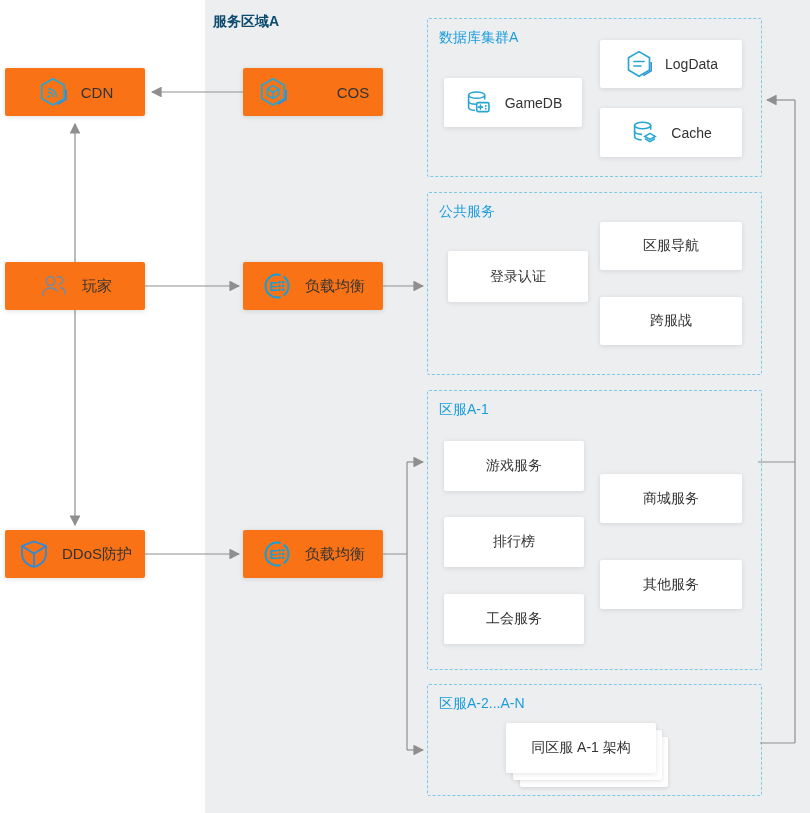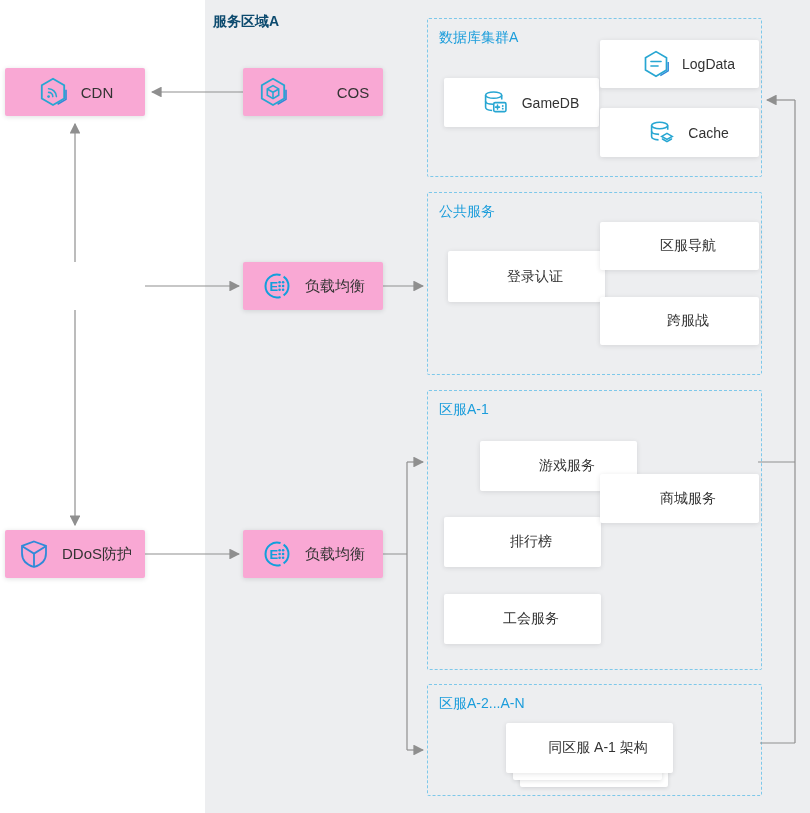--- a/index.html
+++ b/index.html
@@ -17,7 +17,7 @@
   .sbox{position:absolute;background:#fff;border-radius:2px;z-index:3;
         box-shadow:0 1px 5px rgba(31,35,41,.12);
         display:flex;align-items:center;justify-content:center;gap:11px;
-        font-size:14px;color:#333;white-space:nowrap;padding-left:17px;}
+        font-size:14px;color:#333;white-space:nowrap;}
   .stack-layer{position:absolute;background:#fff;border-radius:2px;z-index:2;
         box-shadow:0 1px 4px rgba(31,35,41,.14);}
   .icon{display:flex;align-items:center;justify-content:center;flex:0 0 auto;}

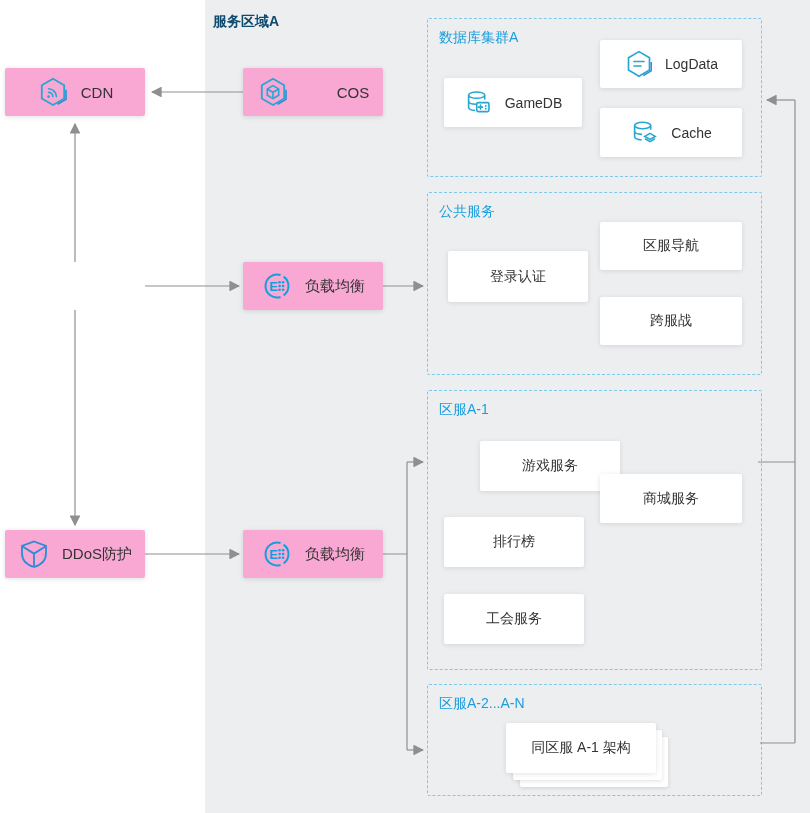--- a/index.html
+++ b/index.html
@@ -10,7 +10,7 @@
   .wires{position:absolute;left:0;top:0;z-index:2;}
   .group{position:absolute;border:1.5px dashed #7ec8ea;border-radius:2px;z-index:1;}
   .group-title{position:absolute;left:11px;top:10px;font-size:14px;color:#1b9ddb;z-index:4;}
-  .node{position:absolute;background:#f9a8d4;border-radius:2px;z-index:3;
+  .node{position:absolute;background:#f97316;border-radius:2px;z-index:3;
         box-shadow:0 1px 5px rgba(31,35,41,.14);
         display:flex;align-items:center;justify-content:center;gap:12px;}
   .node .lbl{font-size:15px;color:#333;white-space:nowrap;}

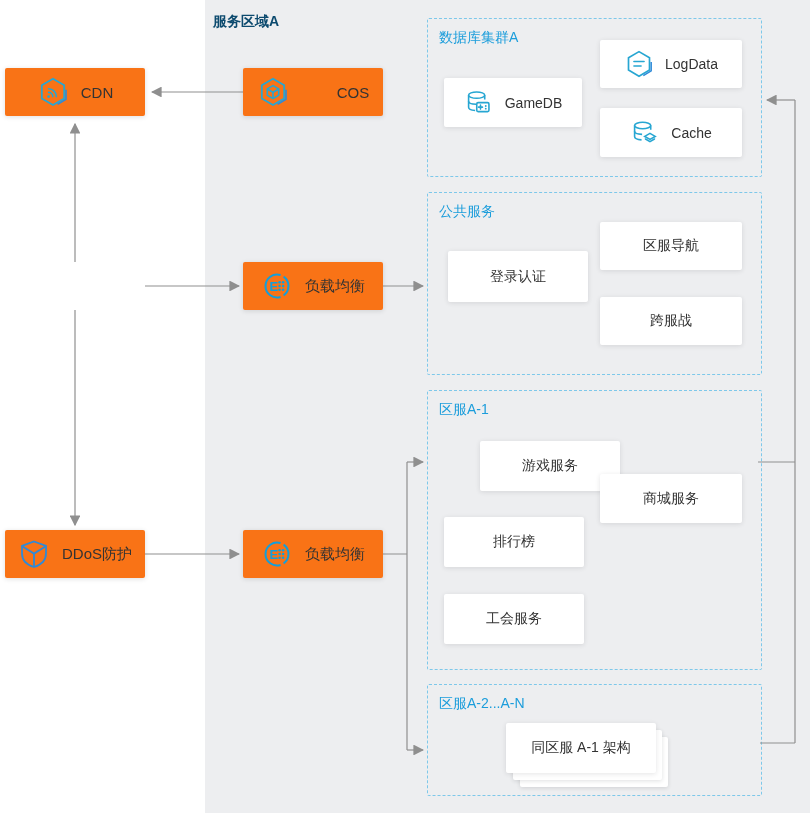--- a/index.html
+++ b/index.html
@@ -63,6 +63,17 @@
     <span class="lbl">CDN</span>
   </div>
 
+  <div class="node" style="left:5px;top:262px;width:140px;height:48px;">
+    <span class="icon">
+      <svg width="32" height="32" viewBox="0 0 32 32" fill="none" stroke="#7d8995" stroke-width="1.7" stroke-linecap="round">
+        <circle cx="12.5" cy="11" r="4.3"></circle>
+        <path d="M4.8 25.5 c0-4.8 3.4-7.6 7.7-7.6 c2.7 0 5 1.1 6.4 2.9"></path>
+        <path d="M19.6 7.2 a3.7 3.7 0 1 1 1.7 7.1"></path>
+        <path d="M22.6 17.7 c3 .6 4.8 2.9 4.8 6.2"></path>
+      </svg>
+    </span>
+    <span class="lbl">玩家</span>
+  </div>
 
   <div class="node" style="left:5px;top:530px;width:140px;height:48px;">
     <span class="icon">

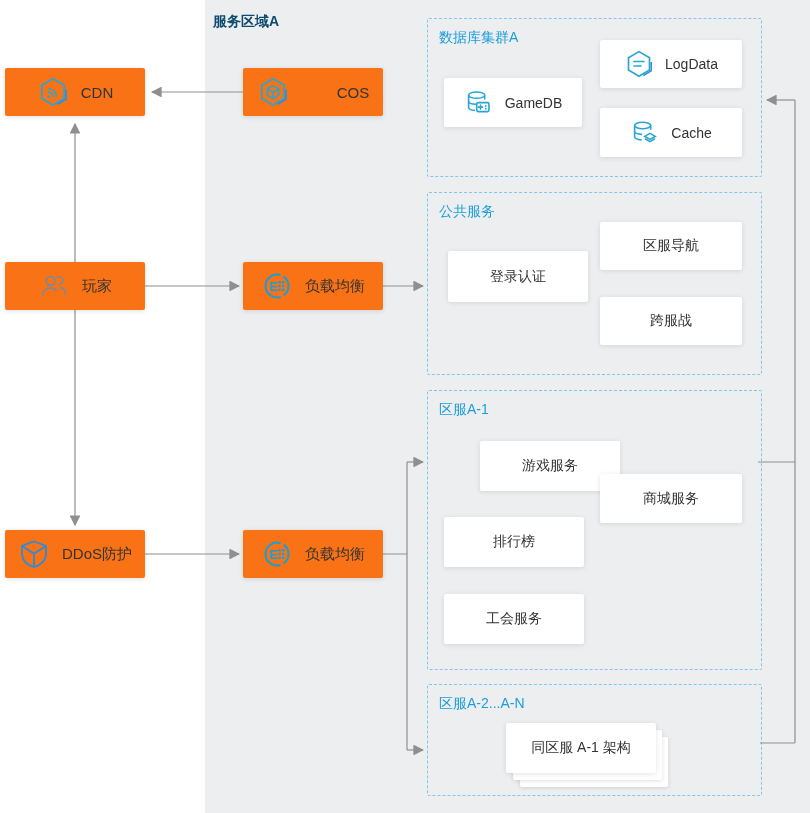--- a/index.html
+++ b/index.html
@@ -190,7 +190,7 @@
 
   <div class="group" style="left:427px;top:390px;width:333px;height:278px;">
     <div class="group-title">区服A-1</div>
-    <div class="sbox" style="left:16px;top:50px;width:140px;height:50px;margin-left:36px;">
+    <div class="sbox" style="left:16px;top:50px;width:140px;height:50px;">
       <span>游戏服务</span>
     </div>
     <div class="sbox" style="left:16px;top:126px;width:140px;height:50px;text-align:center;">

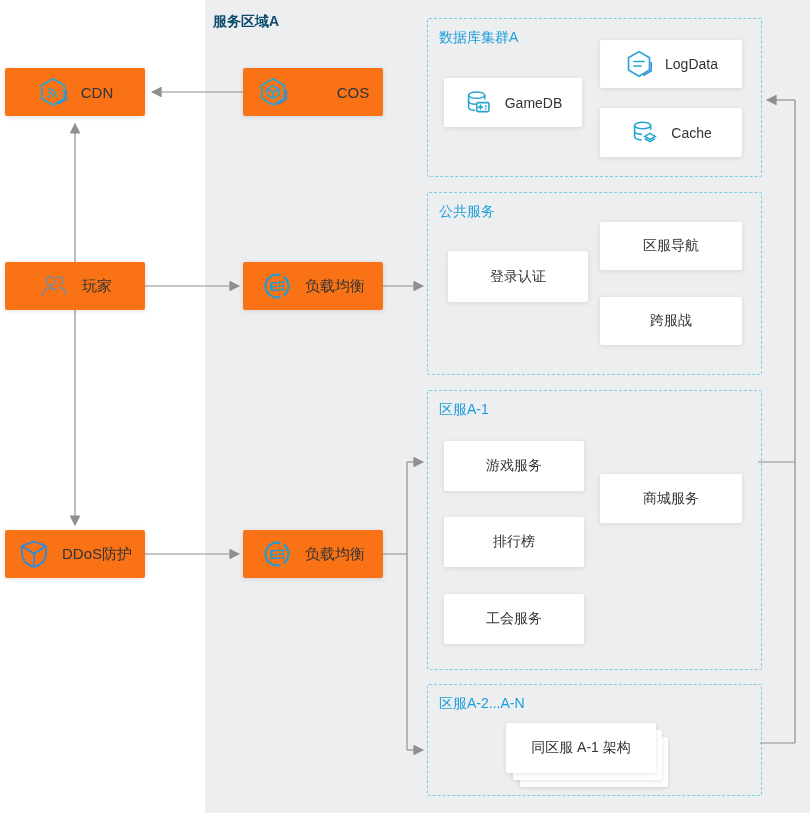--- a/index.html
+++ b/index.html
@@ -202,6 +202,9 @@
     <div class="sbox" style="left:16px;top:203px;width:140px;height:50px;">
       <span>工会服务</span>
     </div>
+    <div class="sbox" style="left:172px;top:169px;width:142px;height:49px;">
+      <span>其他服务</span>
+    </div>
   </div>
 
   <div class="group" style="left:427px;top:684px;width:333px;height:110px;">

